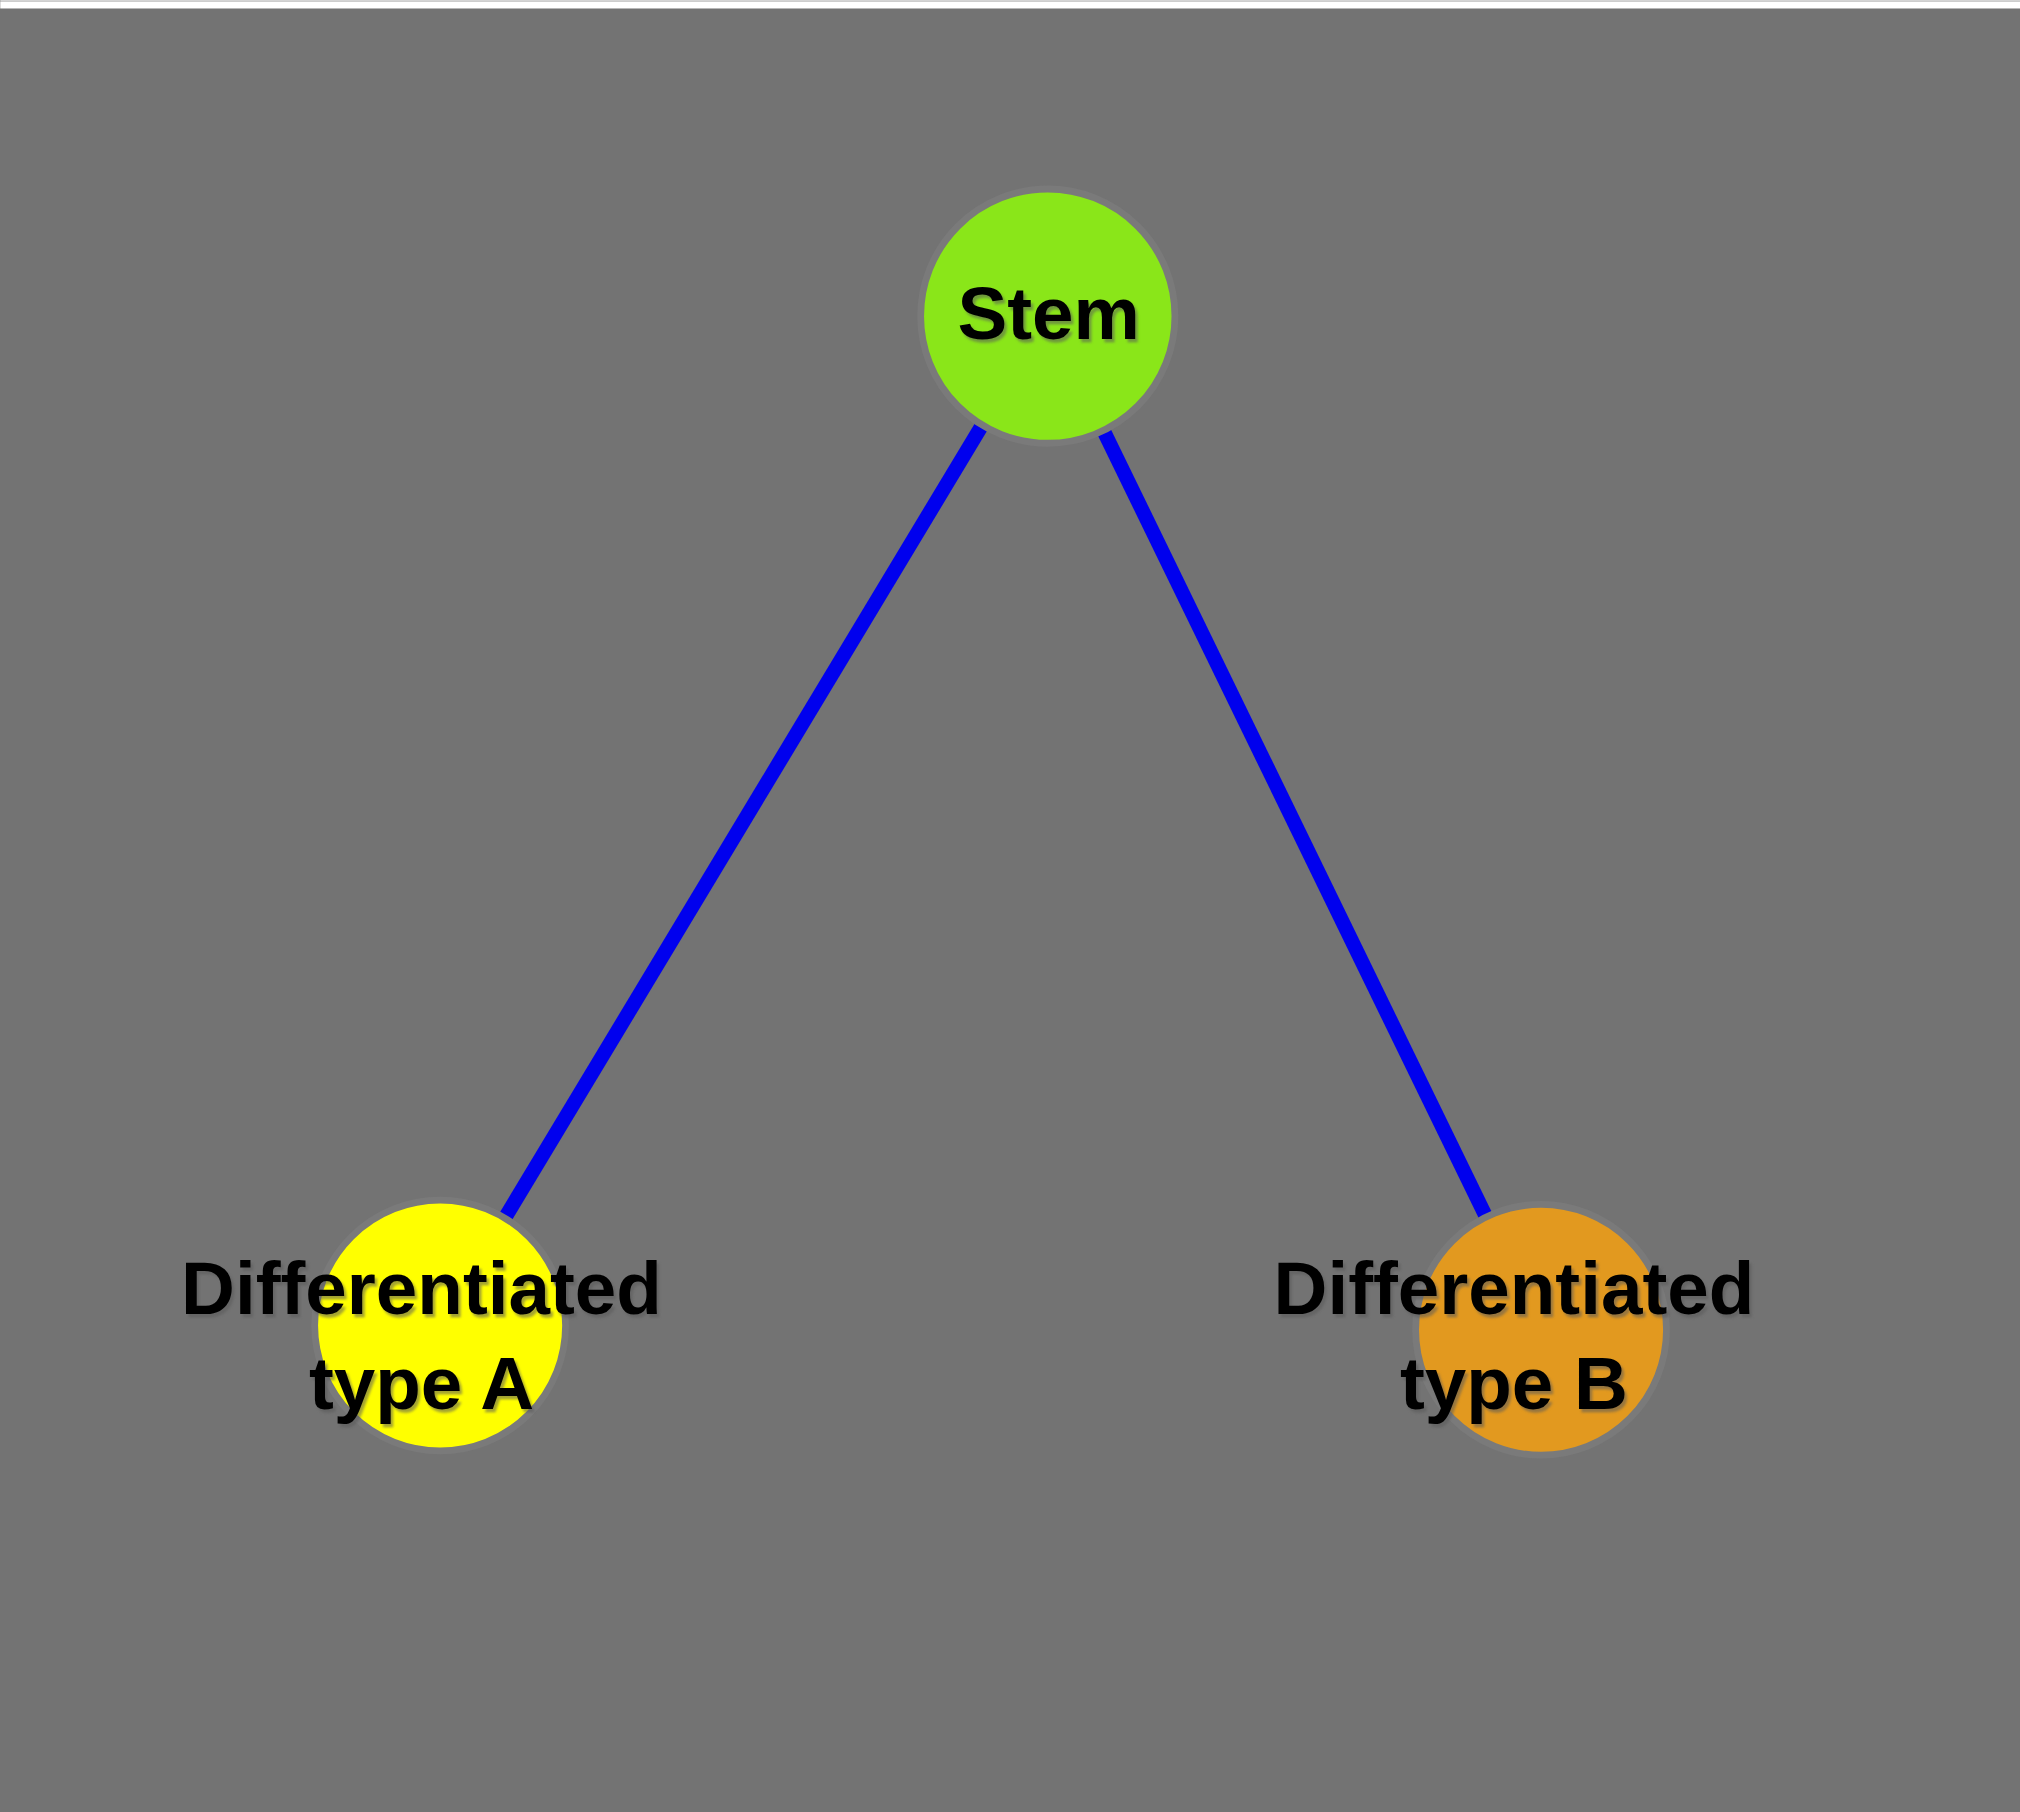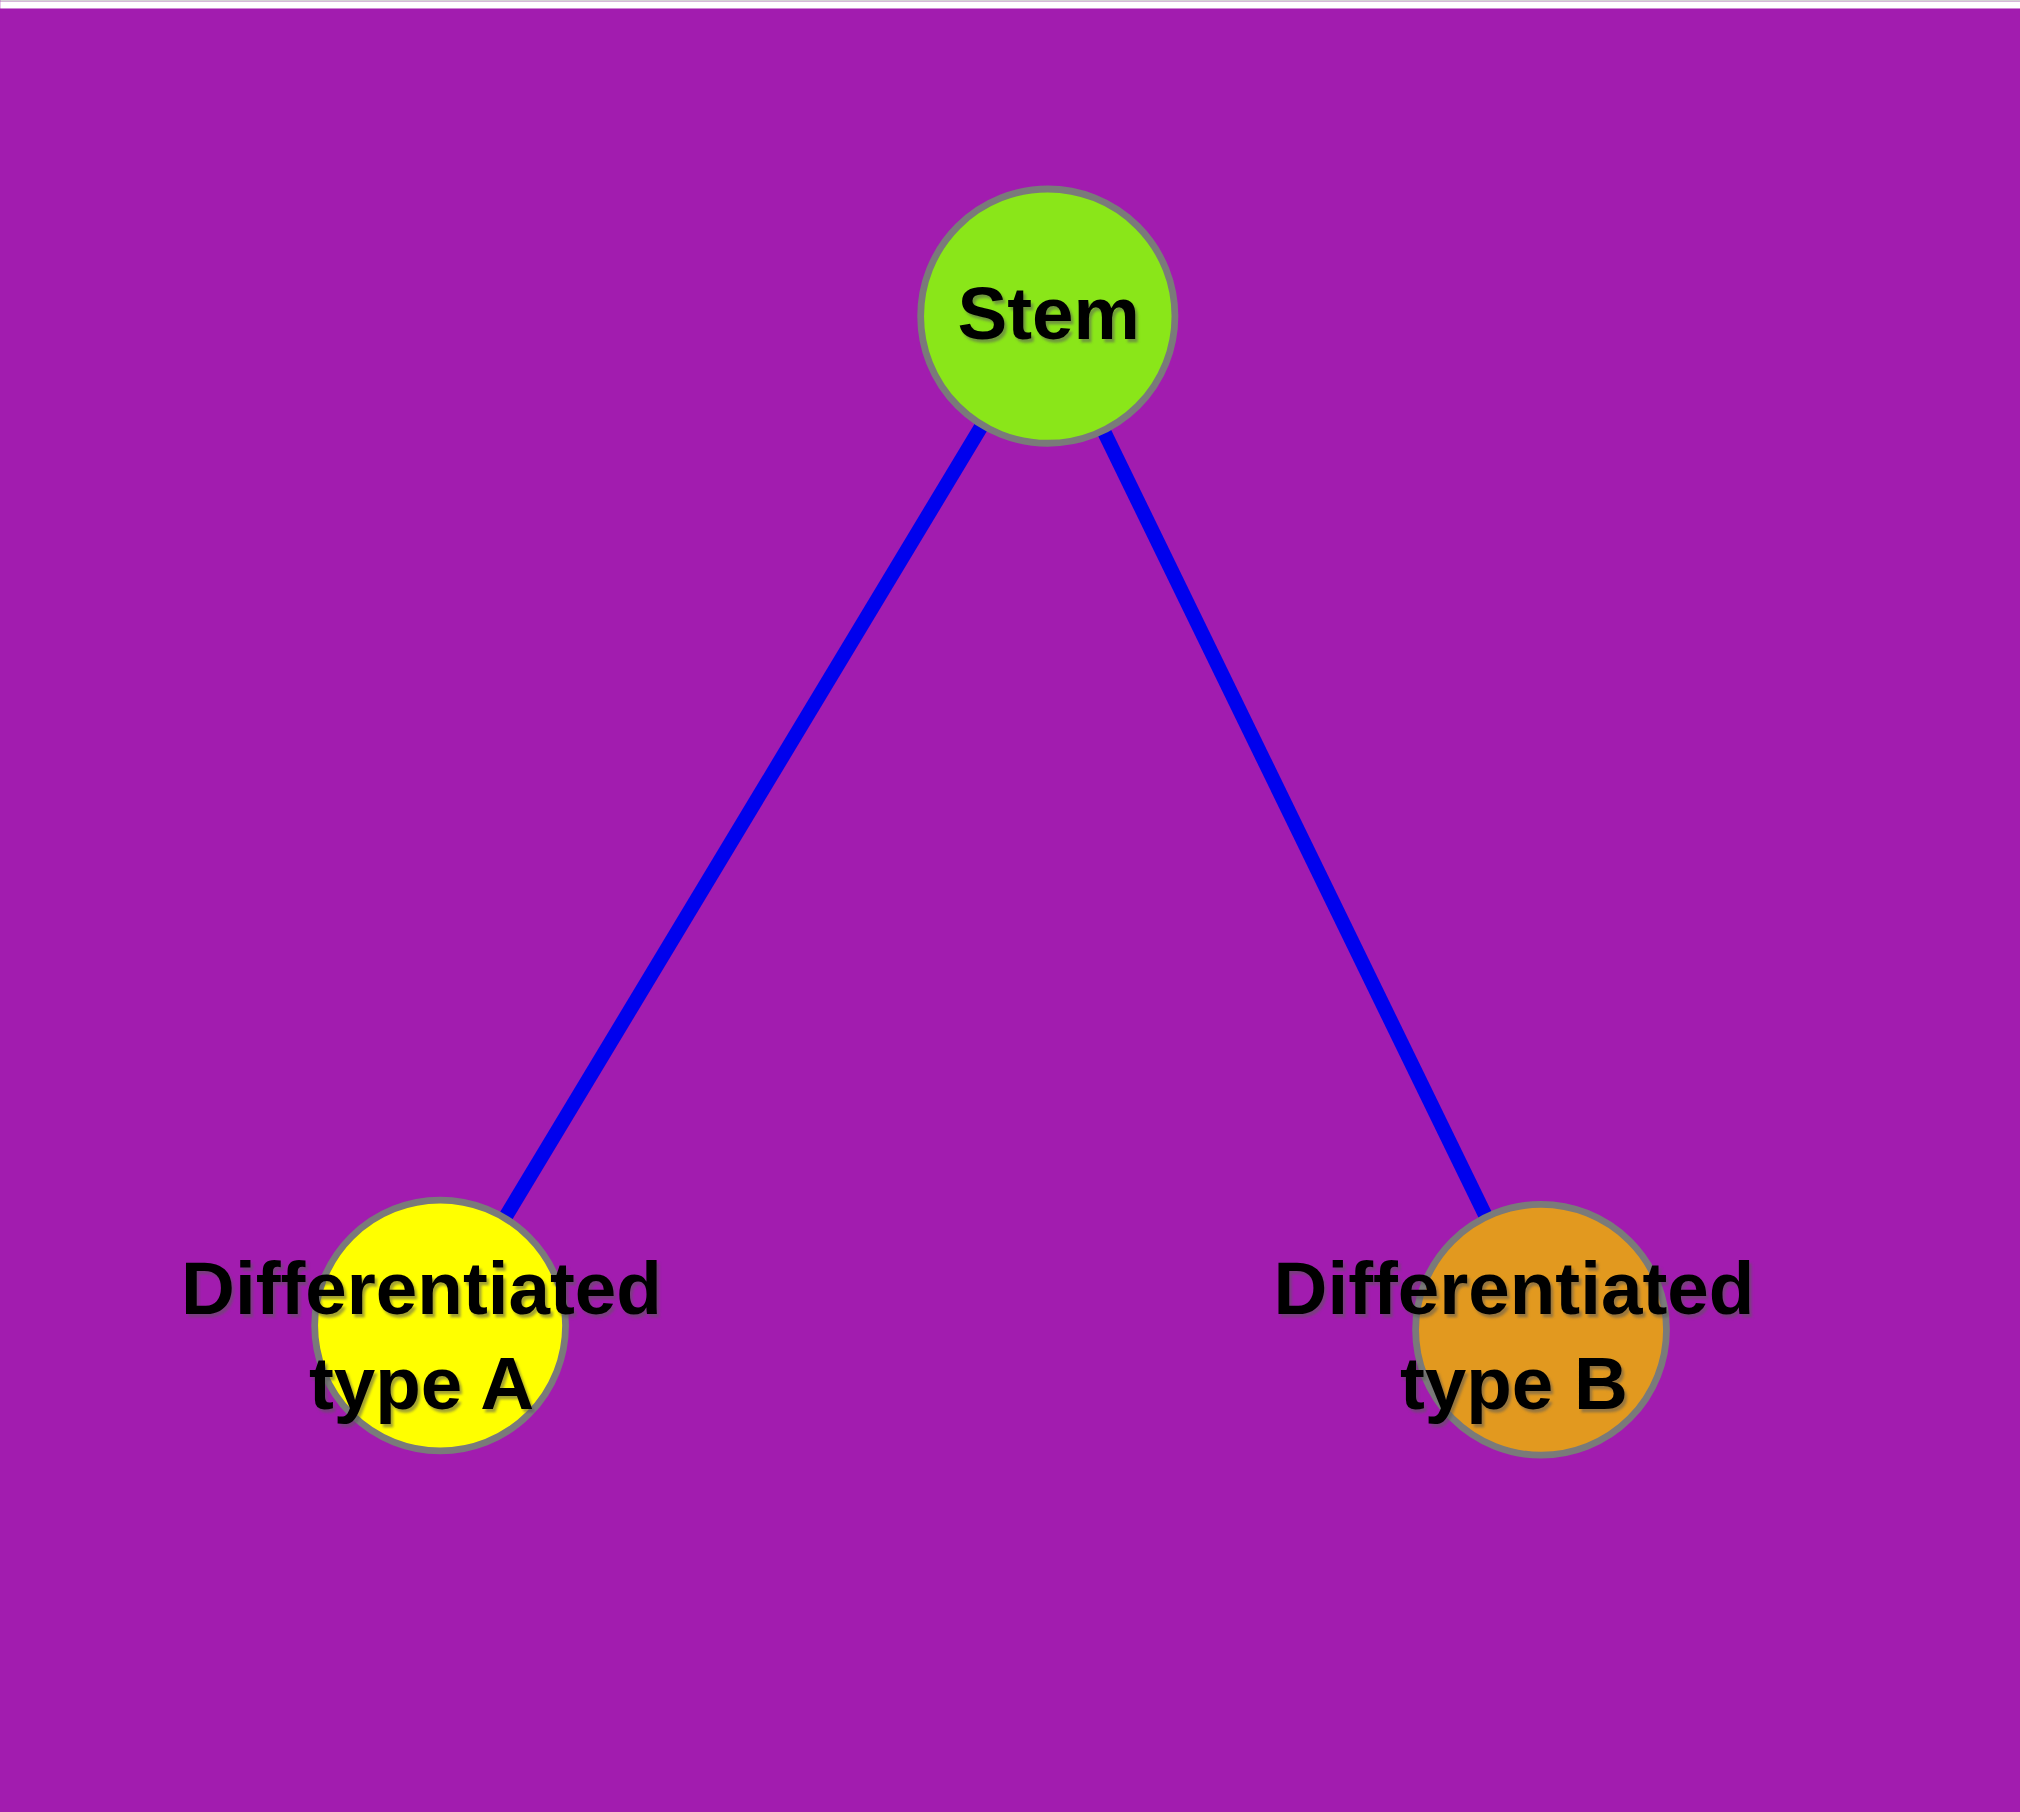--- a/index.html
+++ b/index.html
@@ -11,7 +11,7 @@
     position: relative;
     width: 2021px;
     height: 1812px;
-    background: #a21caf;
+    background: #737373;
     overflow: hidden;
     font-family: "Liberation Sans", sans-serif;
   }

